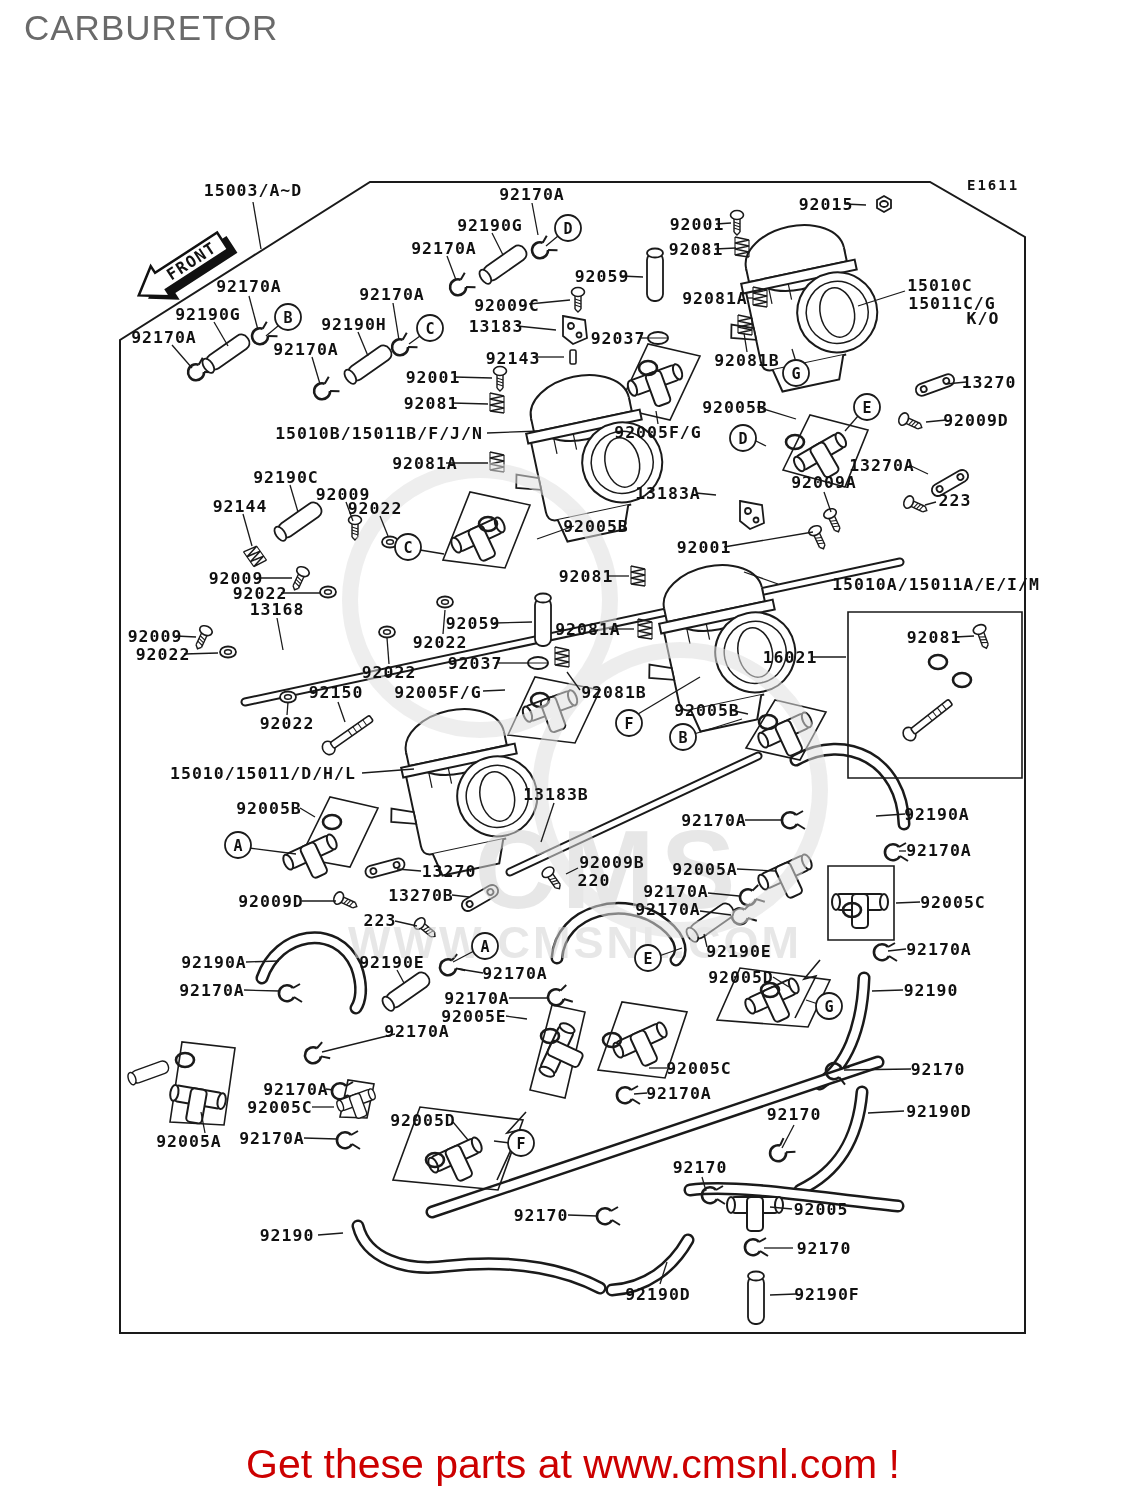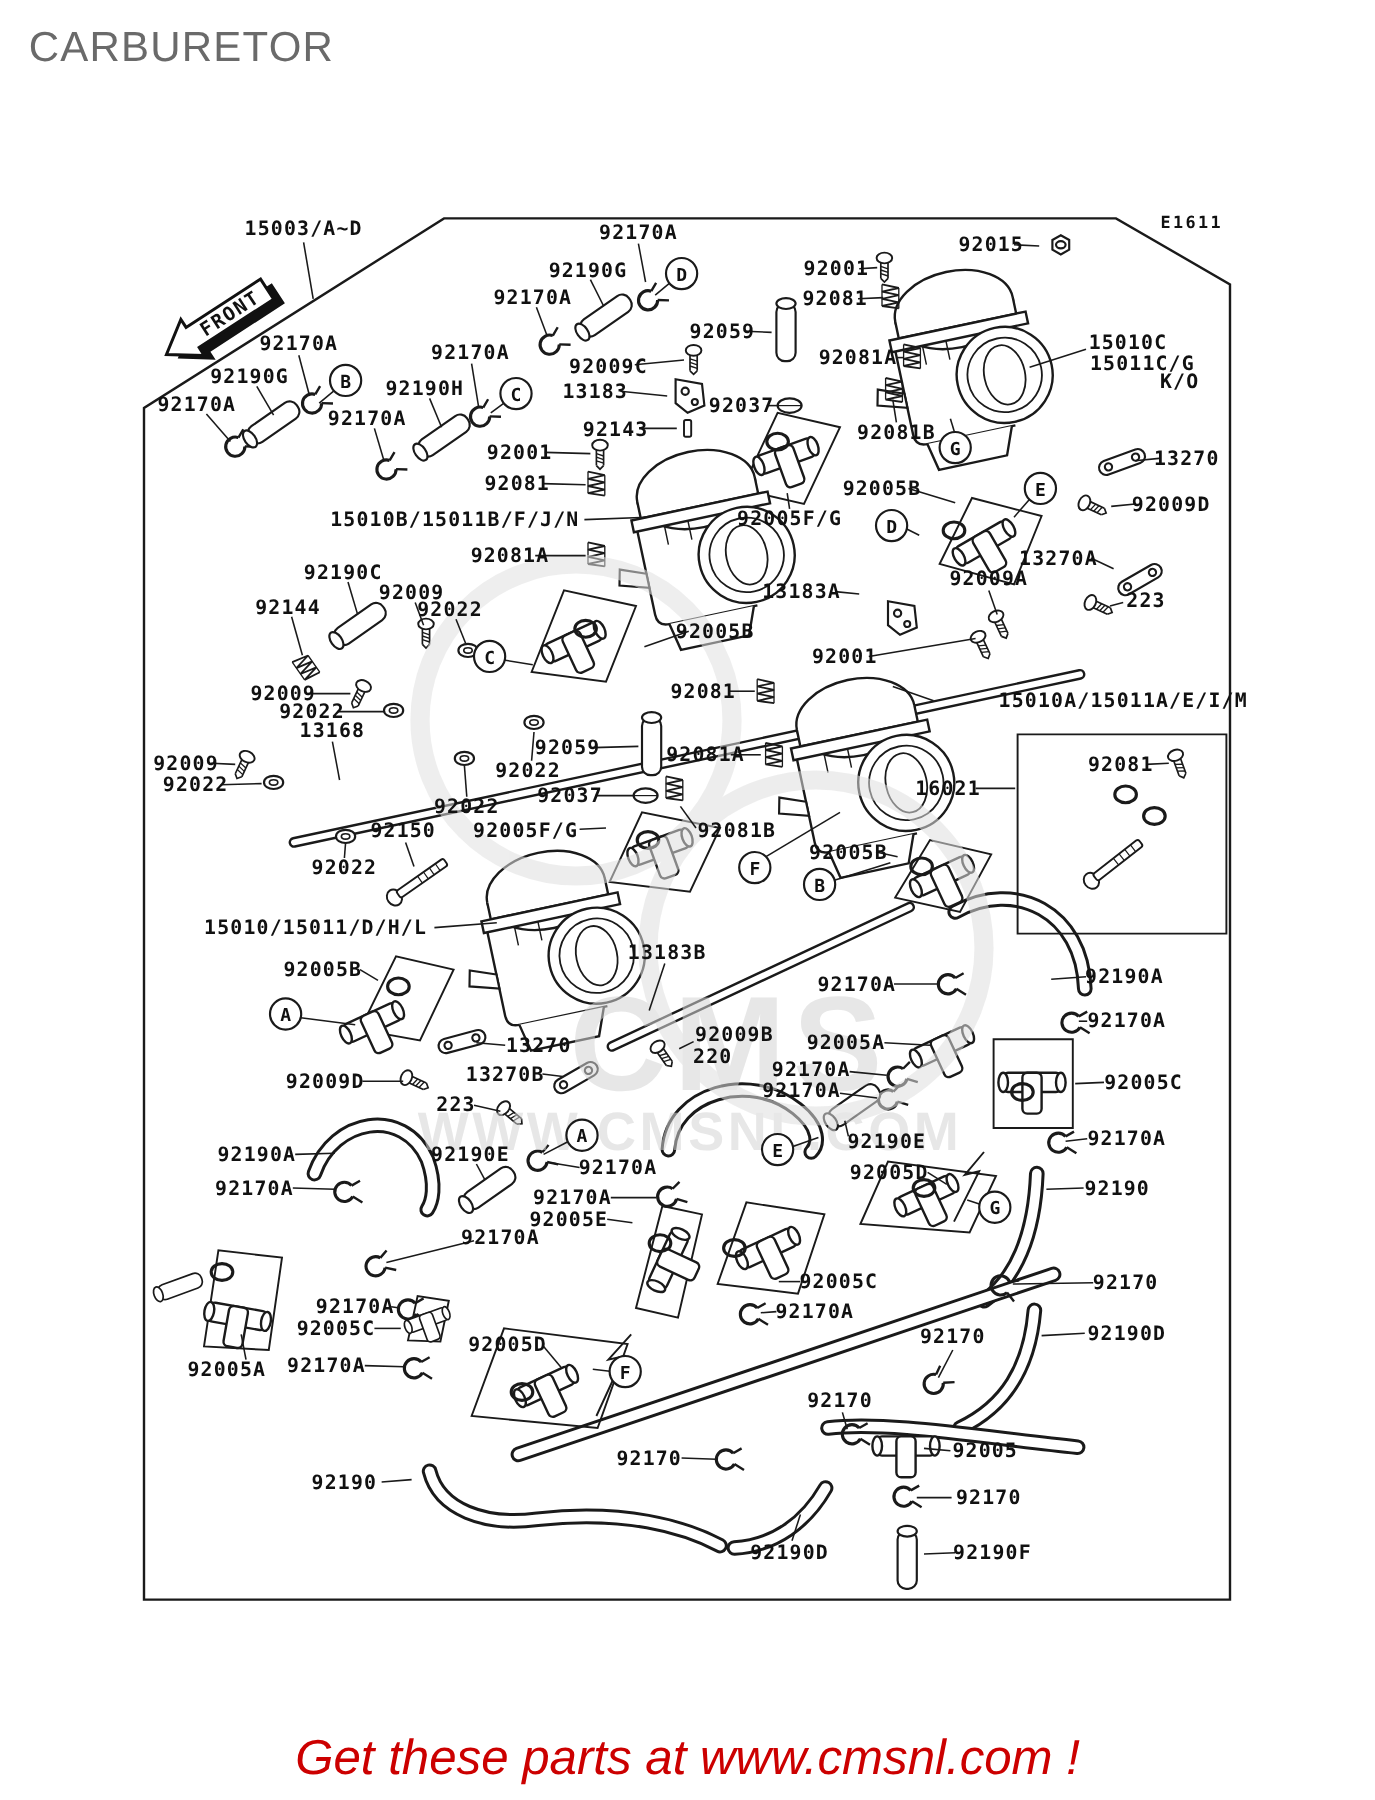--- a/index.html
+++ b/index.html
@@ -5,7 +5,7 @@
   html,body{margin:0;padding:0;background:#fff;}
   body{width:1146px;height:1500px;position:relative;overflow:hidden;
        font-family:"Liberation Sans",sans-serif;}
-  .page-title{position:absolute;top:20px;left:24px;font-size:35px;color:#6a6a6a;
+  .page-title{position:absolute;top:8px;left:24px;font-size:35px;color:#6a6a6a;
        letter-spacing:1px;font-family:"Liberation Sans",sans-serif;}
   .footer{position:absolute;top:1441px;left:0;right:0;text-align:center;
        font-size:41px;color:#cc0000;font-family:"Liberation Sans",sans-serif;

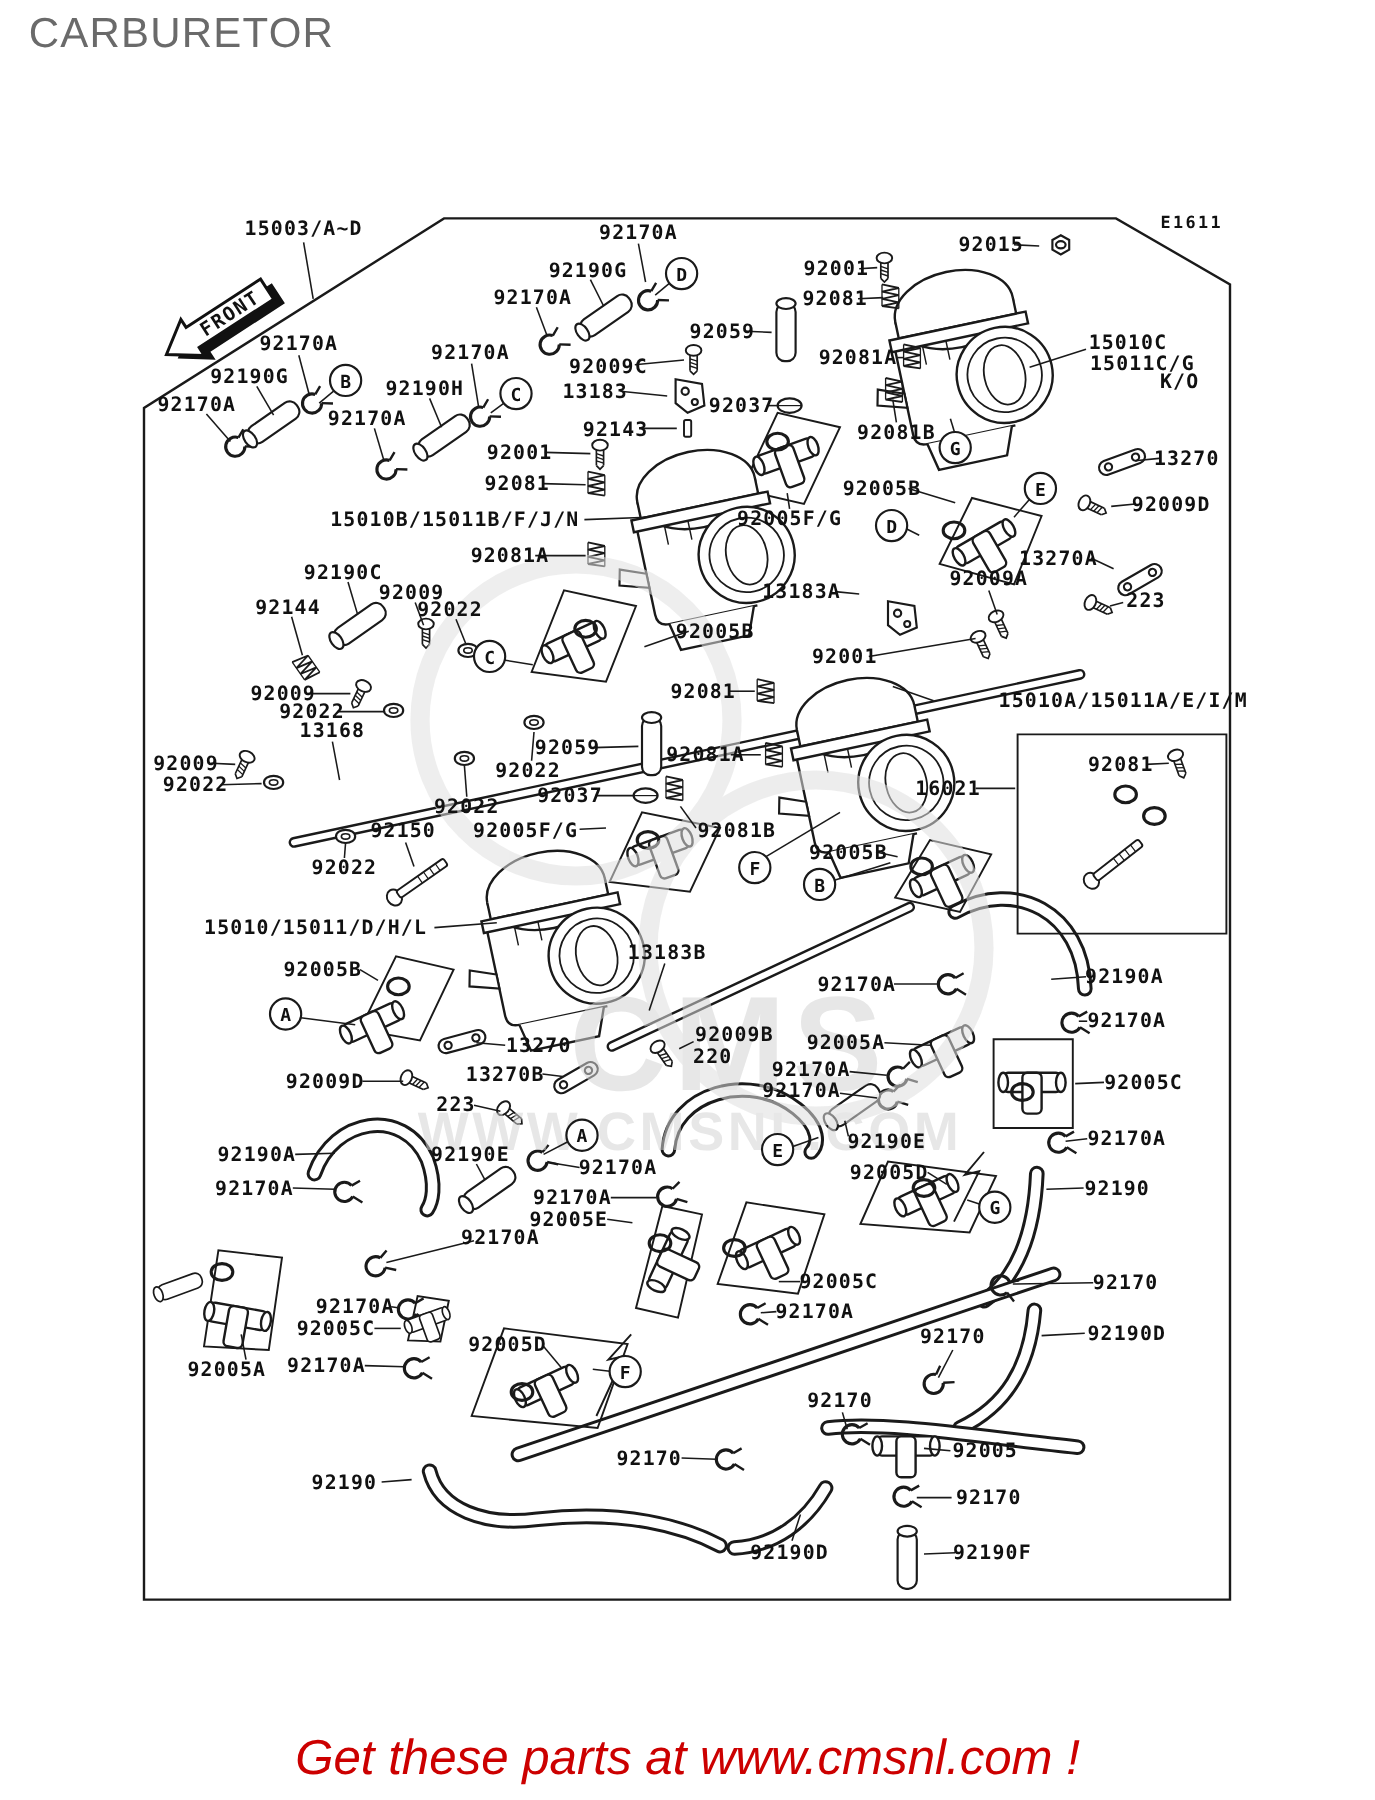--- a/index.html
+++ b/index.html
@@ -9,7 +9,7 @@
        letter-spacing:1px;font-family:"Liberation Sans",sans-serif;}
   .footer{position:absolute;top:1441px;left:0;right:0;text-align:center;
        font-size:41px;color:#cc0000;font-family:"Liberation Sans",sans-serif;
-       text-decoration:none;cursor:pointer;font-style:italic;}
+       text-decoration:none;cursor:pointer;}
   svg{position:absolute;top:0;left:0;}
   .lbl{font-family:"DejaVu Sans Mono",monospace;font-weight:bold;font-size:16.5px;
        letter-spacing:1px;fill:#111;}

